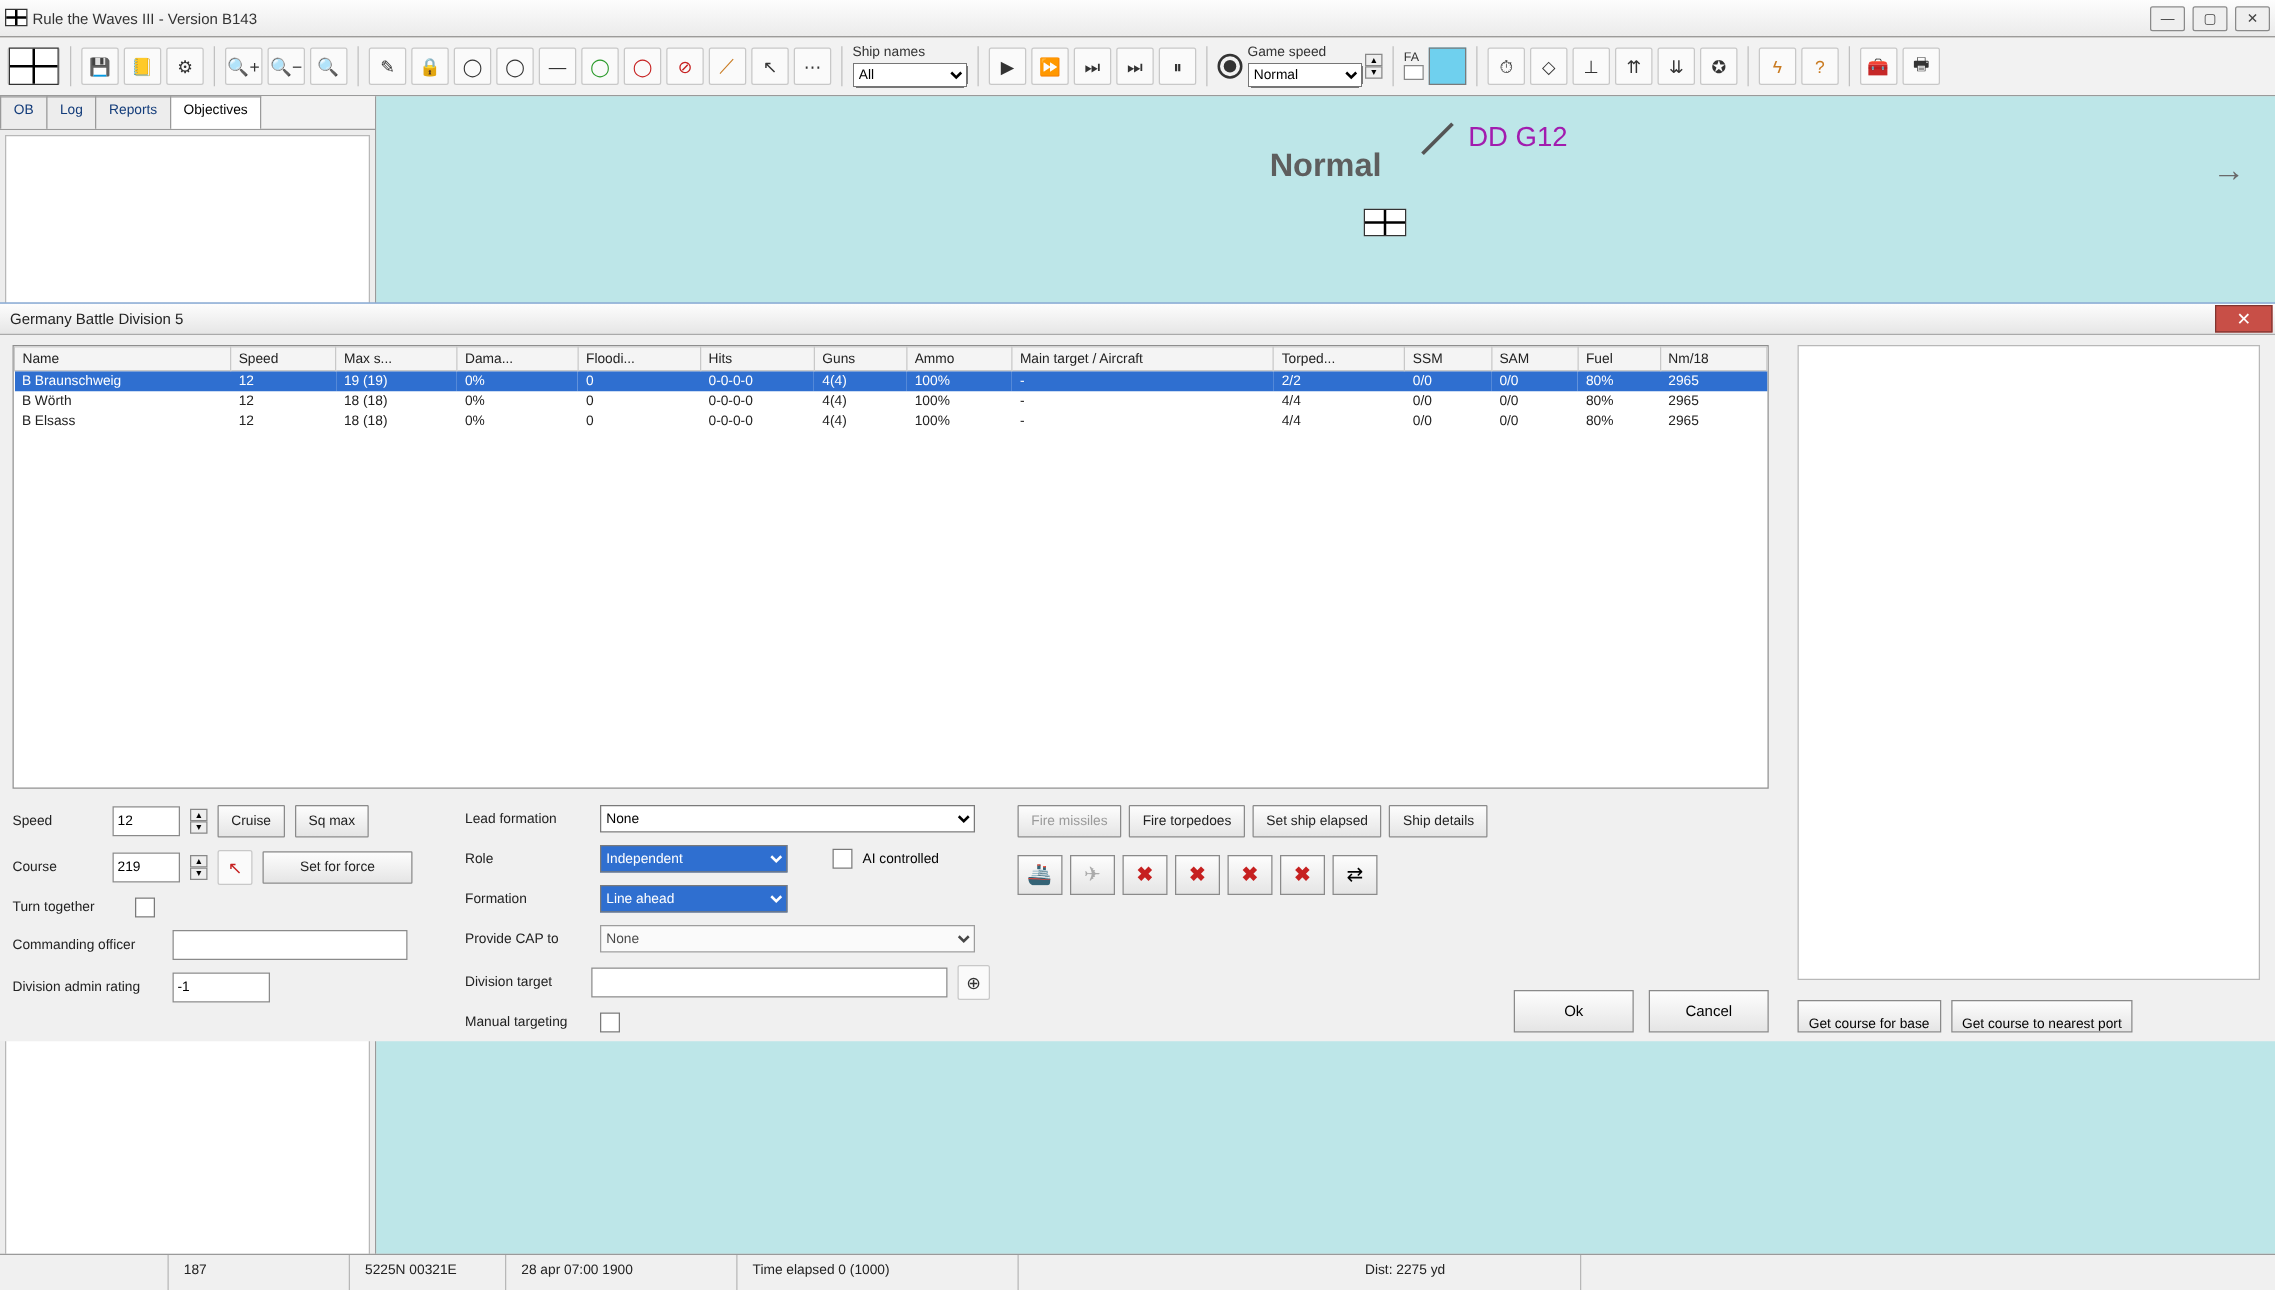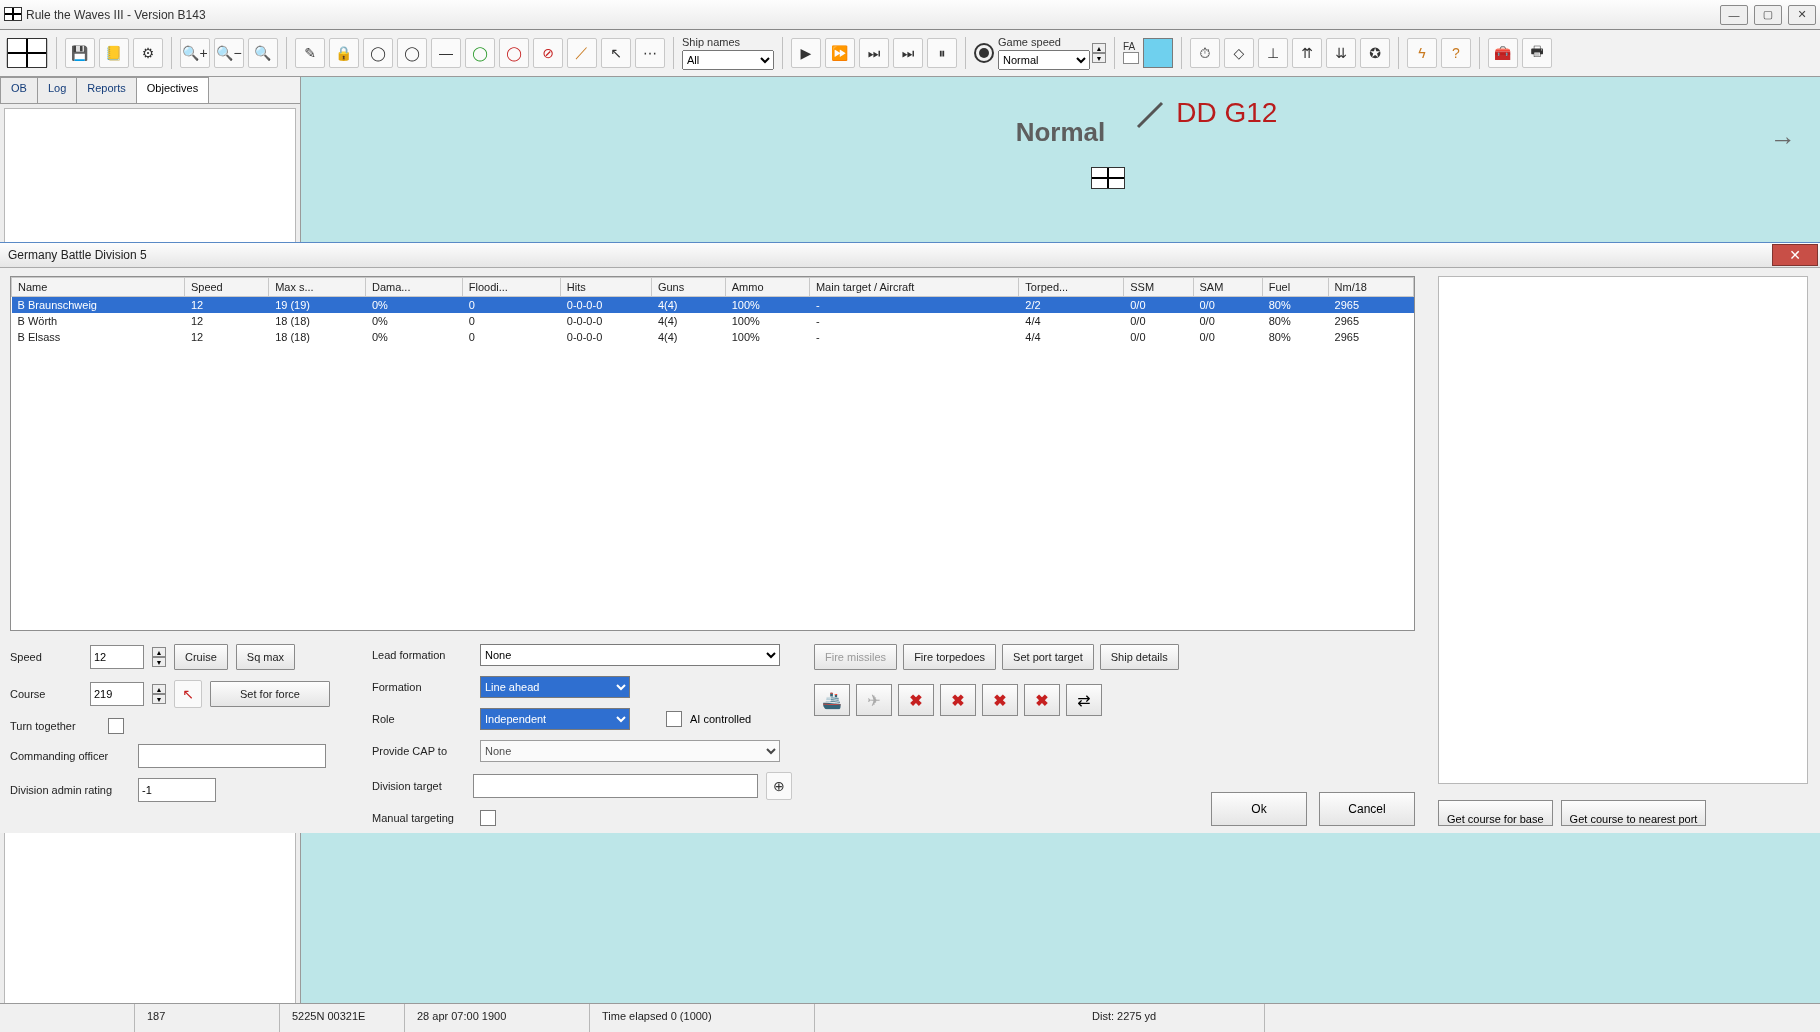--- a/index.html
+++ b/index.html
@@ -33,7 +33,7 @@
   
   .map{flex:1;background:#bde6e8;position:relative;overflow:hidden;}
   .paused{position:absolute;top:40px;left:50%;transform:translateX(-50%);font-size:26px;font-weight:bold;color:#5e5e5e;}
-  .dd-label{position:absolute;top:20px;left:55%;color:#b91c1c;font-size:28px;}
+  .dd-label{position:absolute;top:20px;left:55%;color:#a21caf;font-size:22px;}
   .dd-label svg{vertical-align:middle;margin-right:4px;}
   .arrow{position:absolute;top:44px;right:24px;font-size:26px;color:#6a6a6a;}
   .map-flag{position:absolute;top:90px;left:52%;width:32px;height:20px;}

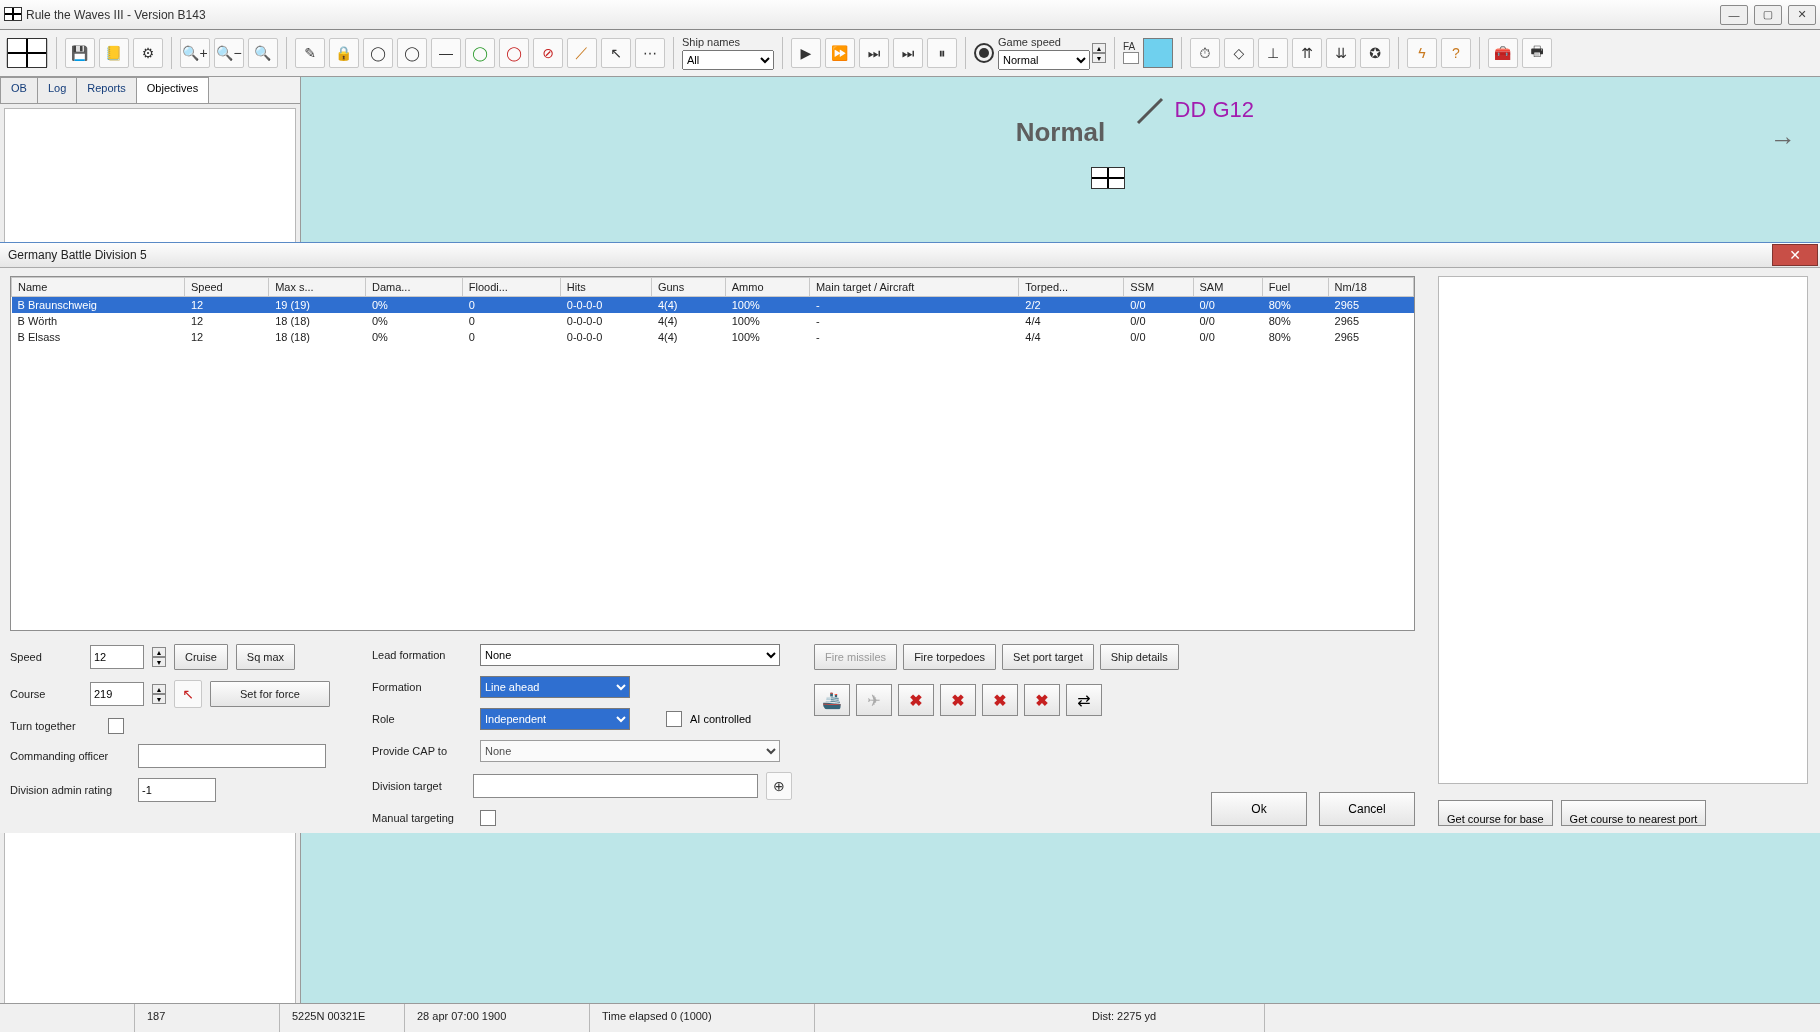--- a/index.html
+++ b/index.html
@@ -377,7 +377,7 @@
             <div class="row" style="gap:6px;">
               <button class="std" disabled="">Fire missiles</button>
               <button class="std">Fire torpedoes</button>
-              <button class="std">Set port target</button>
+              <button class="std">Set ship elapsed</button>
               <button class="std">Ship details</button>
             </div>
             <div class="actions-row">

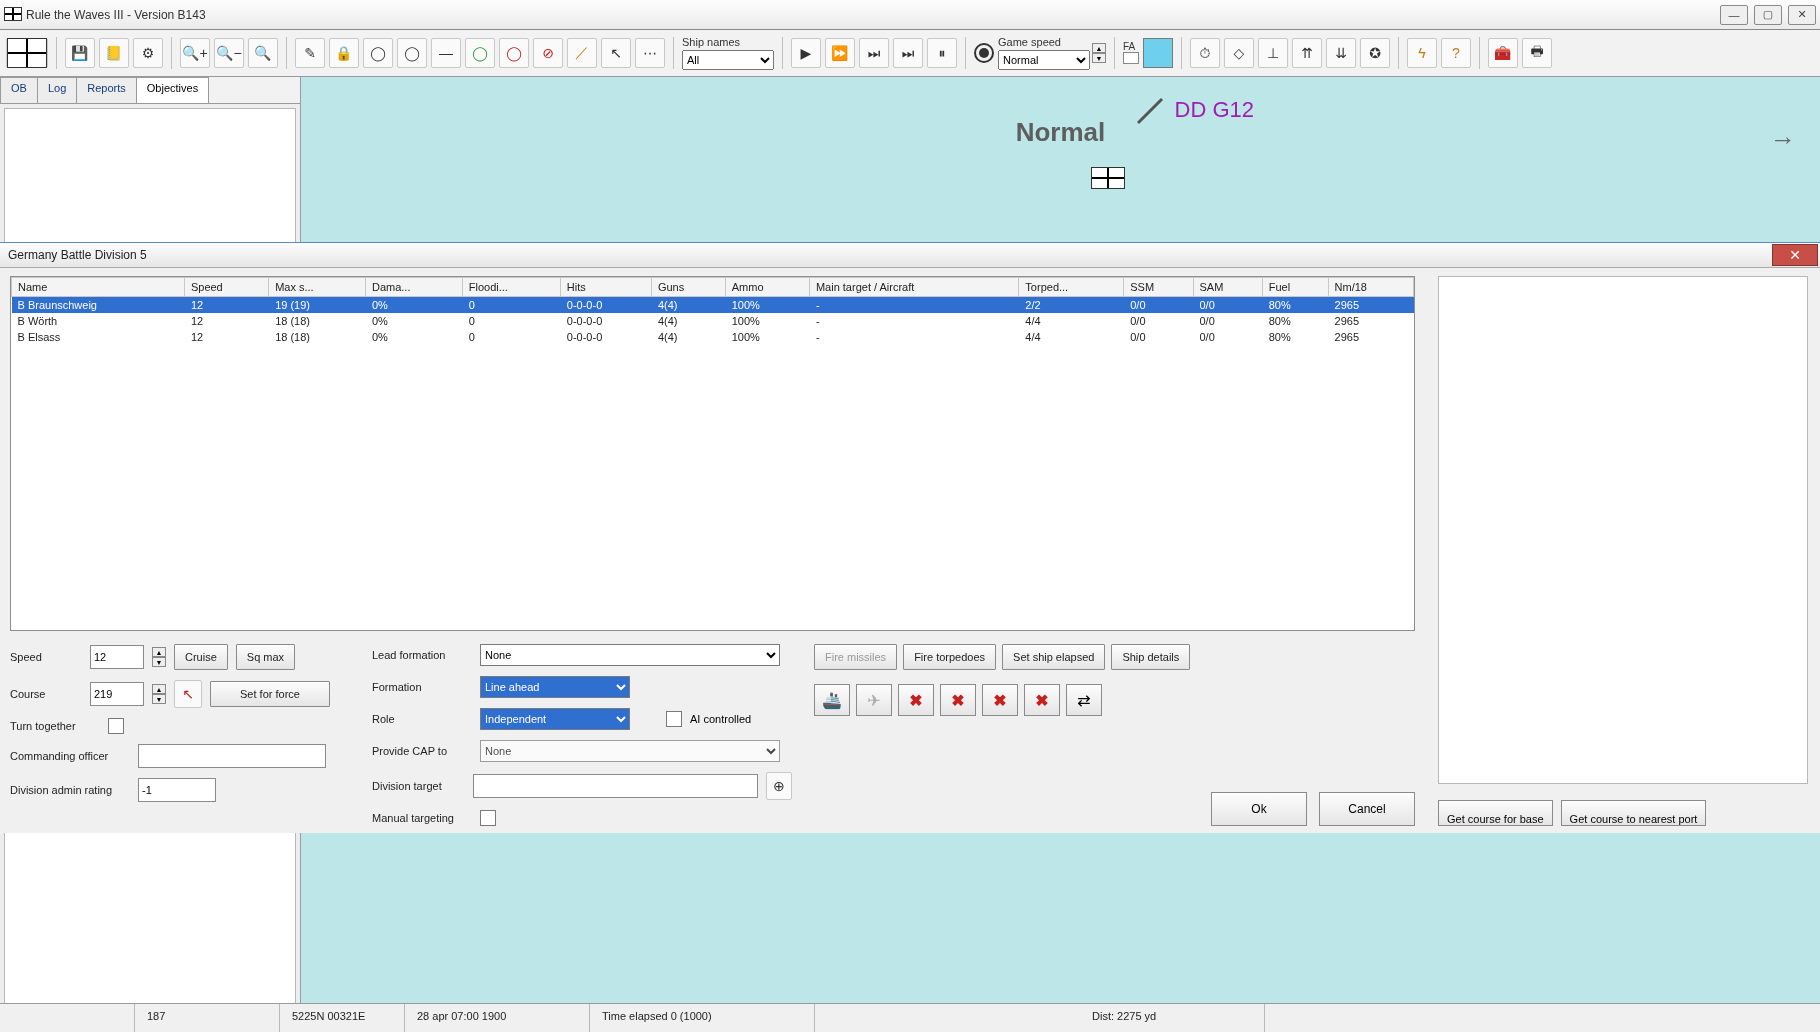--- a/index.html
+++ b/index.html
@@ -342,12 +342,6 @@
               </select>
             </div>
             <div class="row">
-              <span class="lbl" style="width:100px;">Formation</span>
-              <select class="drop hl" style="width:150px;">
-                <option>Line ahead</option>
-              </select>
-            </div>
-            <div class="row">
               <span class="lbl" style="width:100px;">Role</span>
               <select class="drop hl" style="width:150px;">
                 <option>Independent</option>
@@ -357,6 +351,12 @@
               <span>AI controlled</span>
             </div>
             <div class="row">
+              <span class="lbl" style="width:100px;">Formation</span>
+              <select class="drop hl" style="width:150px;">
+                <option>Line ahead</option>
+              </select>
+            </div>
+            <div class="row">
               <span class="lbl" style="width:100px;">Provide CAP to</span>
               <select class="drop dash-select" style="width:300px;" disabled="">
                 <option>None</option>

